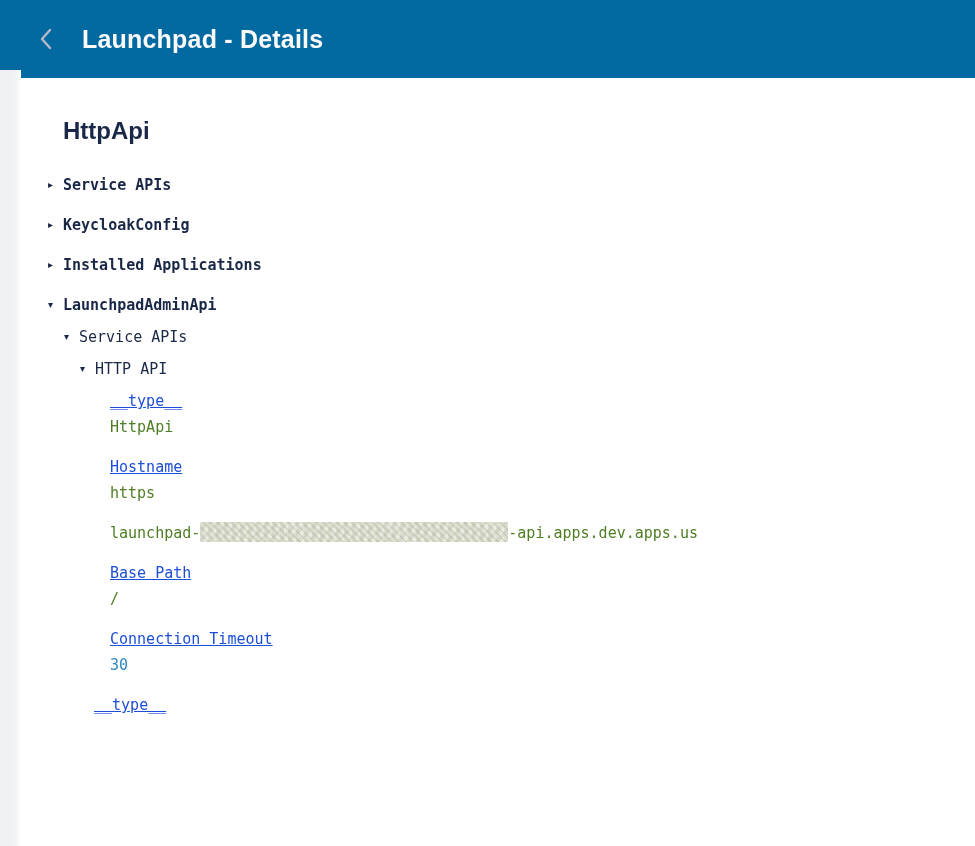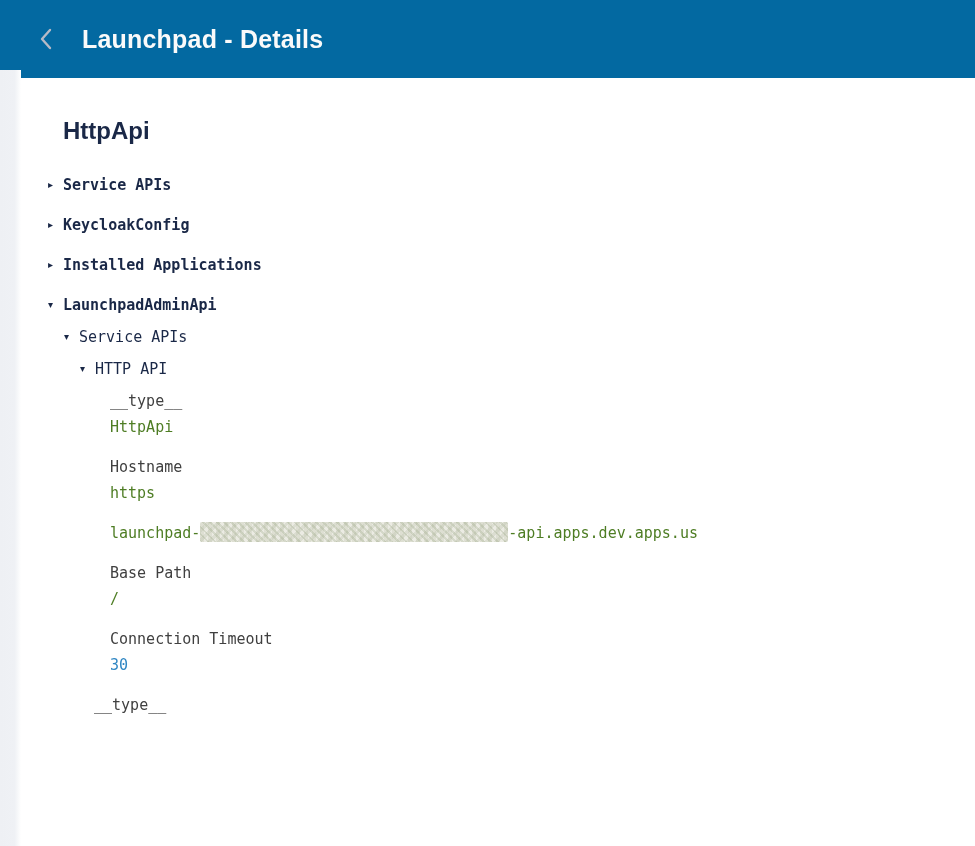--- a/index.html
+++ b/index.html
@@ -62,7 +62,7 @@
   .lvl3 { margin-left: 32px; margin-bottom: 6px; }
   .kv-pair { margin-left: 47px; margin-bottom: 14px; }
   .kv-pair.outdent { margin-left: 31px; }
-  .kv-key   { height: 26px; line-height: 26px; color: #404040; }
+  .kv-key   { height: 26px; line-height: 26px; color: #1d4ed8; text-decoration: underline; }
   .kv-value { height: 26px; line-height: 26px; }
   .val-string { color: #4e7d24; }
   .val-number { color: #2f86c3; }

